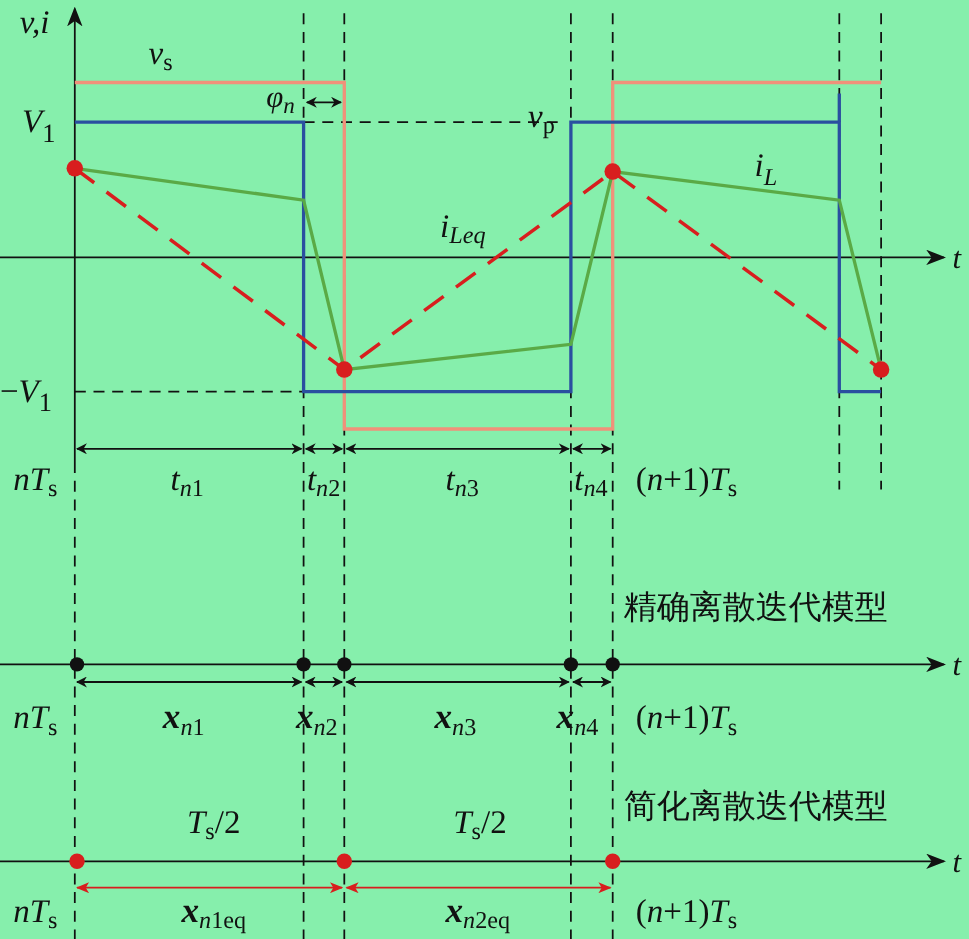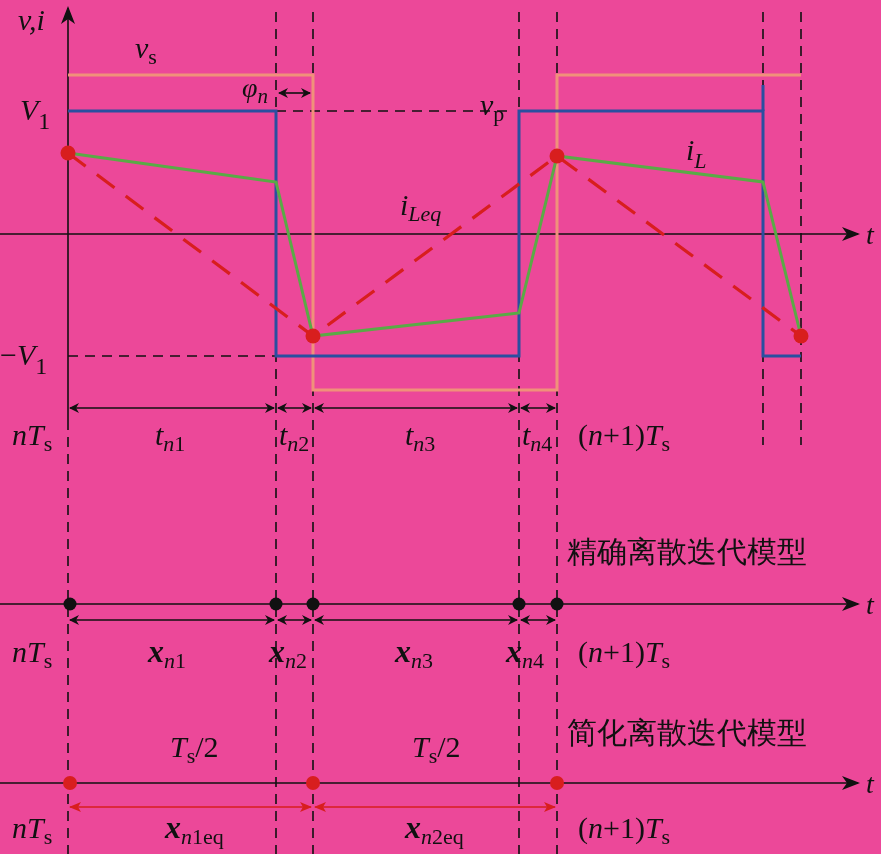--- a/index.html
+++ b/index.html
@@ -3,7 +3,7 @@
 <meta charset="utf-8">
 <style>
   html, body { margin: 0; padding: 0; background: #ffffff; }
-  #stage { position: relative; width: 881px; height: 854px; overflow: hidden; background: #ec4899; }
+  #stage { position: relative; width: 881px; height: 854px; overflow: hidden; background: #86efac; }
   svg { position: absolute; left: 0; top: 0; }
   .lbl { font-family: "Liberation Serif", "DejaVu Serif", serif; fill: #111; }
   .it { font-style: italic; }

